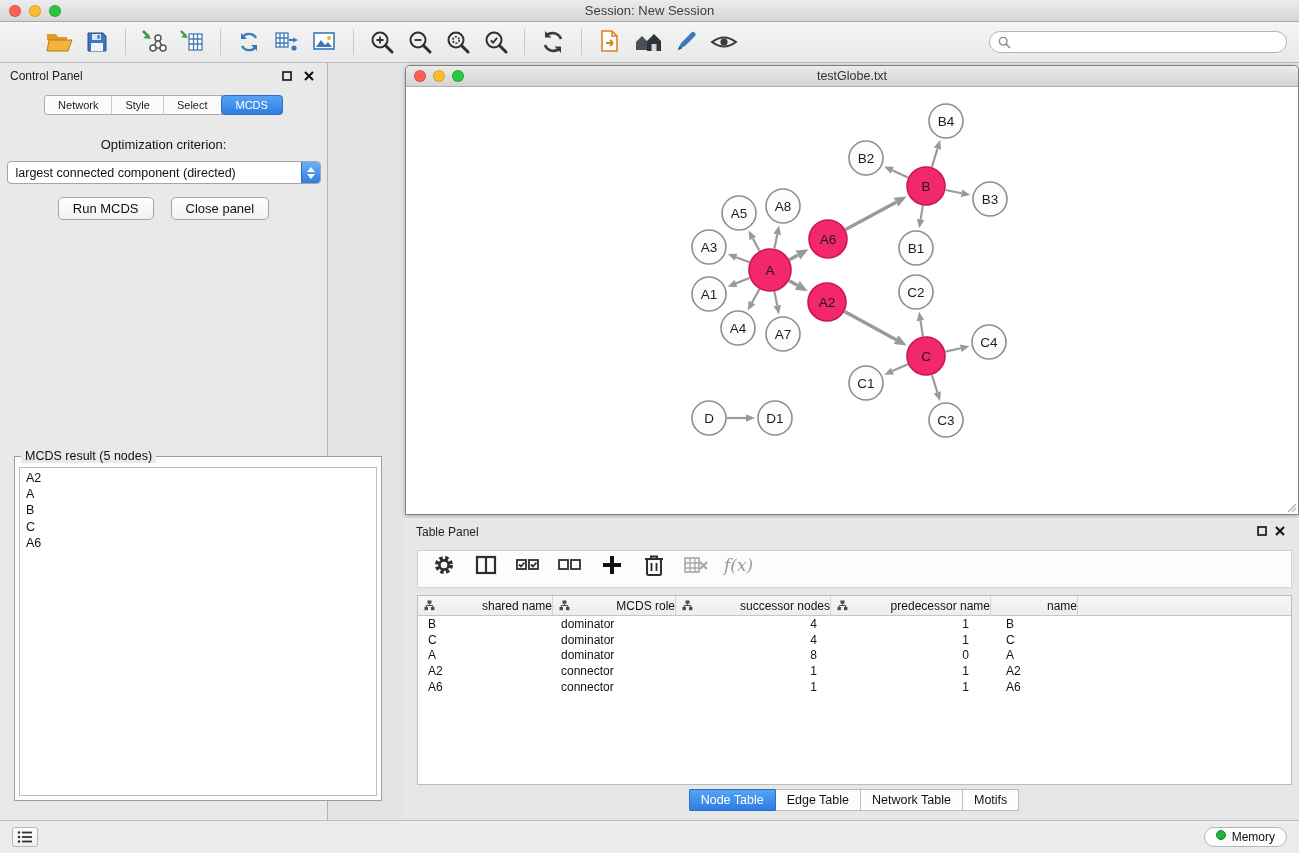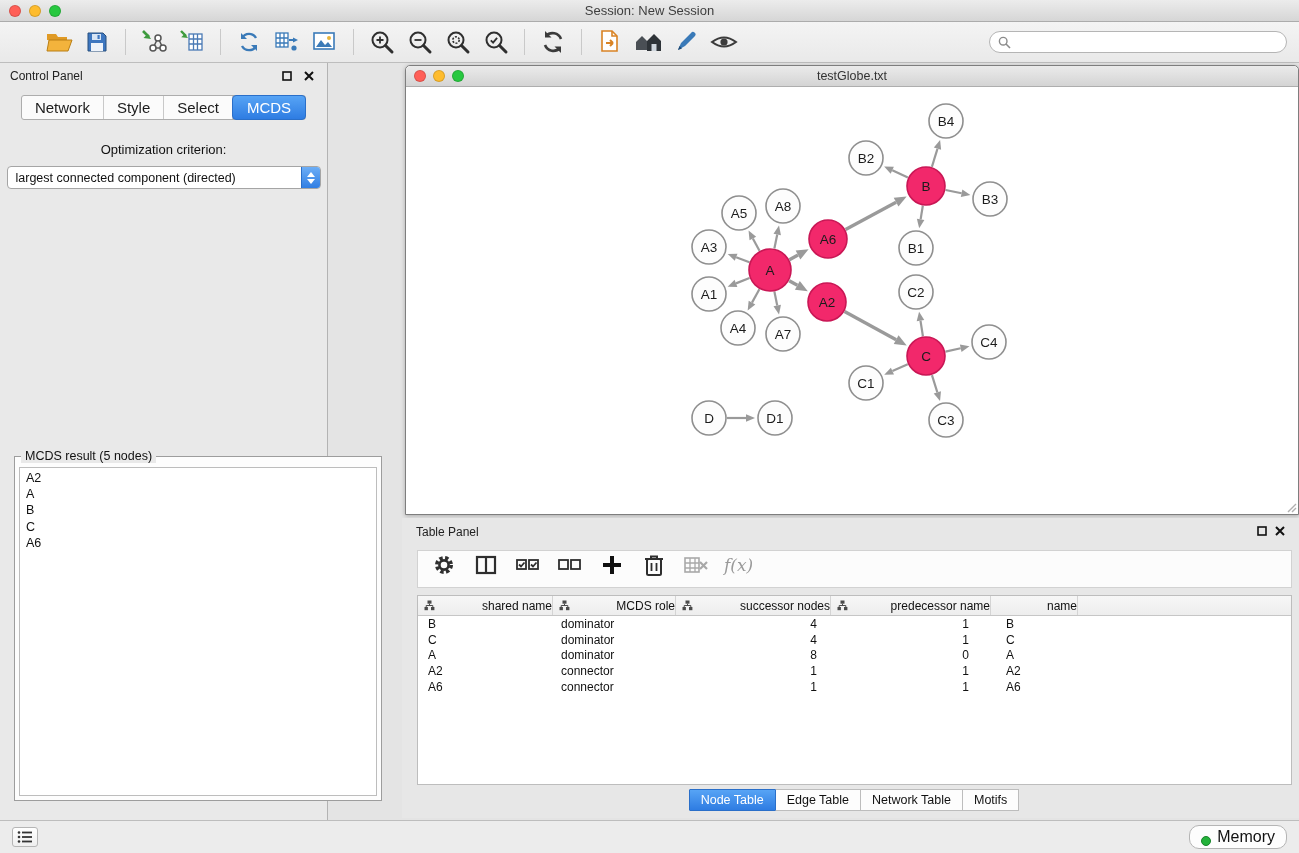--- a/index.html
+++ b/index.html
@@ -41,7 +41,7 @@
   .panel-head .ph-btn{width:16px;height:16px;display:flex;align-items:center;justify-content:center;margin-left:6px}
   .cp-tabs{display:flex;justify-content:center;margin-top:6px}
   .cp-tabgroup{display:flex;background:#fbfbfb;border:1px solid #adadad;border-radius:3px}
-  .cp-tab{padding:3px 13px;font-size:15px;color:#1c1c1c;border-right:1px solid #c9c9c9;background:transparent}
+  .cp-tab{padding:3px 13px;font-size:11px;color:#1c1c1c;border-right:1px solid #c9c9c9;background:transparent}
   .cp-tab:last-child{border-right:none}
   .cp-tab.active{background:linear-gradient(#57a4f5,#2e7ce2);color:#fff;border-radius:4px;
     margin:-1px;border:1px solid #2a6fc9;padding:3px 14px}

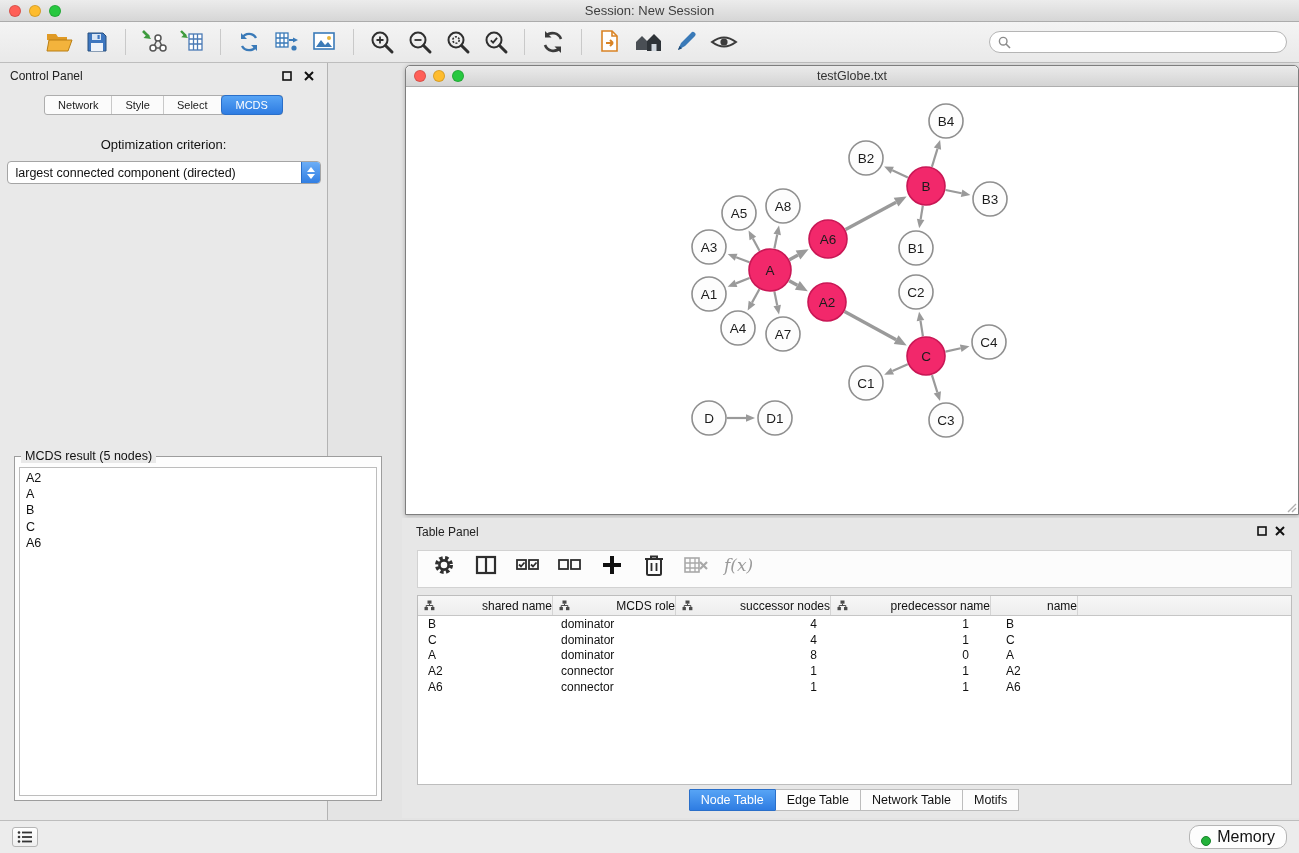--- a/index.html
+++ b/index.html
@@ -288,6 +288,10 @@
               <path d="M4 5L0 0h8z" fill="#fff"></path>
             </svg>
         </span>
+      </div>
+      <div class="cp-buttons">
+        <button class="cp-btn">Run MCDS</button>
+        <button class="cp-btn">Close panel</button>
       </div>
       <div class="groupbox">
         <span class="legend">MCDS result (5 nodes)</span>

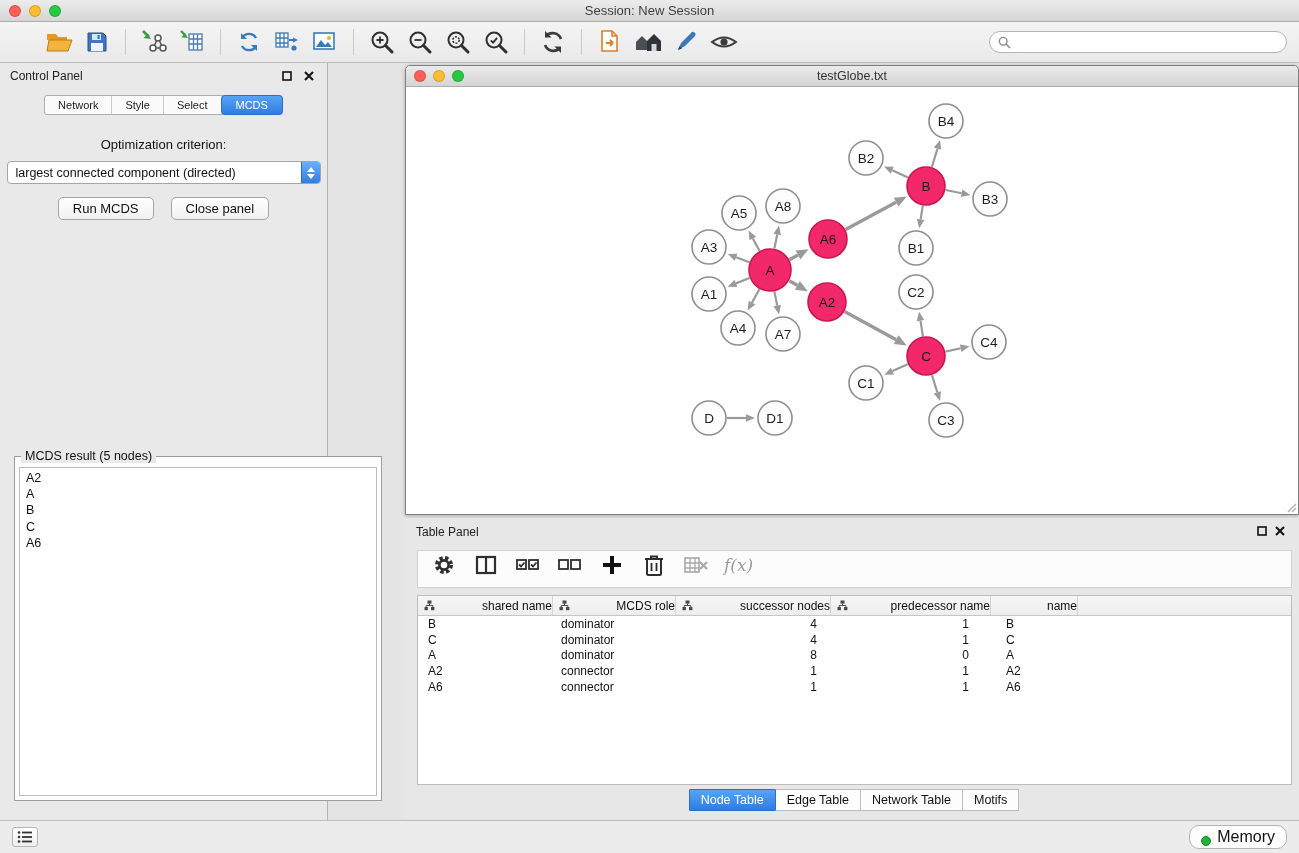--- a/index.html
+++ b/index.html
@@ -101,8 +101,8 @@
   
   .sb-btn{width:26px;height:20px;display:flex;align-items:center;justify-content:center;
     background:linear-gradient(#ffffff,#efefef);border:1px solid #b5b5b5;border-radius:3px}
-  .memory-btn{margin-left:auto;display:flex;align-items:flex-end;gap:6px;background:#fdfdfd;
-    border:1px solid #b5b5b5;border-radius:10px;padding:2px 11px;font-size:16px;color:#111}
+  .memory-btn{margin-left:auto;display:flex;align-items:flex-start;gap:6px;background:#fdfdfd;
+    border:1px solid #b5b5b5;border-radius:10px;padding:2px 11px;font-size:12px;color:#111}
   .mem-dot{width:10px;height:10px;border-radius:50%;background:#23b23a;border:1px solid #17832a}
 </style>
 </head>

